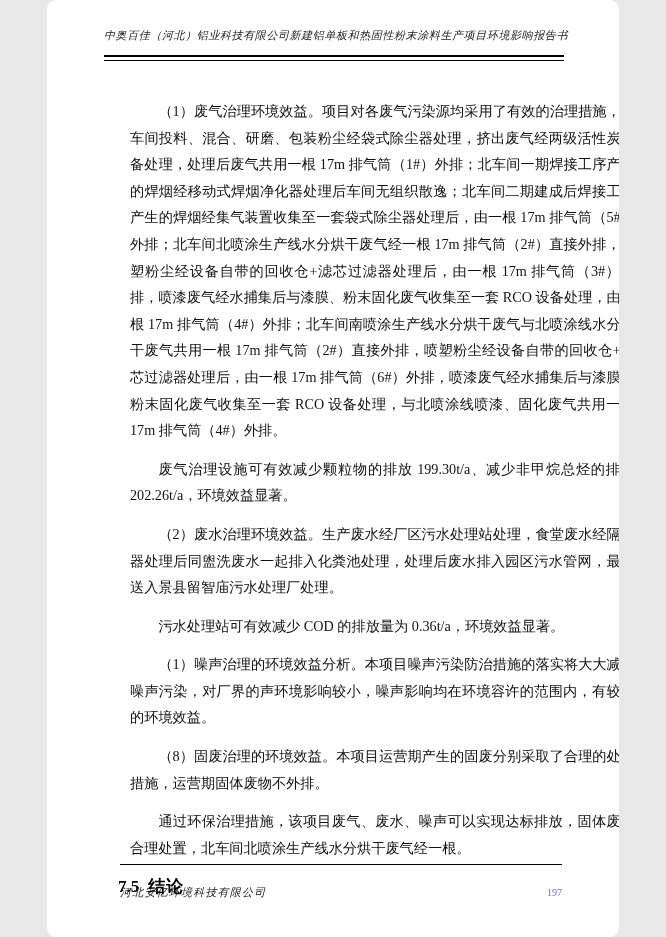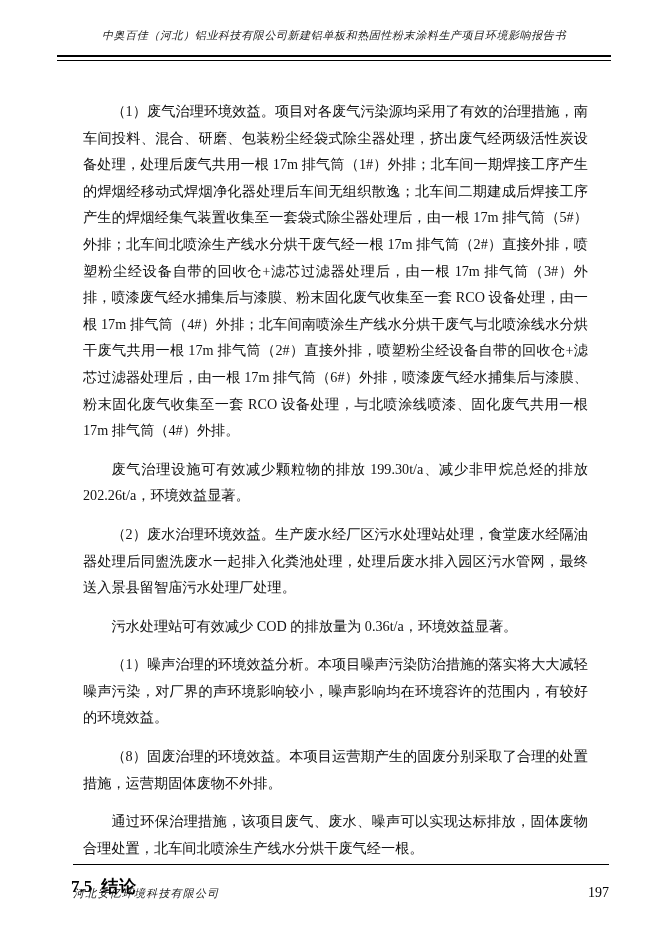--- a/index.html
+++ b/index.html
@@ -9,13 +9,14 @@
   }
   .page {
     position: relative;
-    width: 666px;
+    width: 572px;
     height: 937px;
     margin: 0 auto;
     background: #ffffff;
     overflow: hidden;
     color: #111111;
     font-family: "Liberation Serif", "DejaVu Serif", serif;
+    border-radius: 9px;
   }
 
   

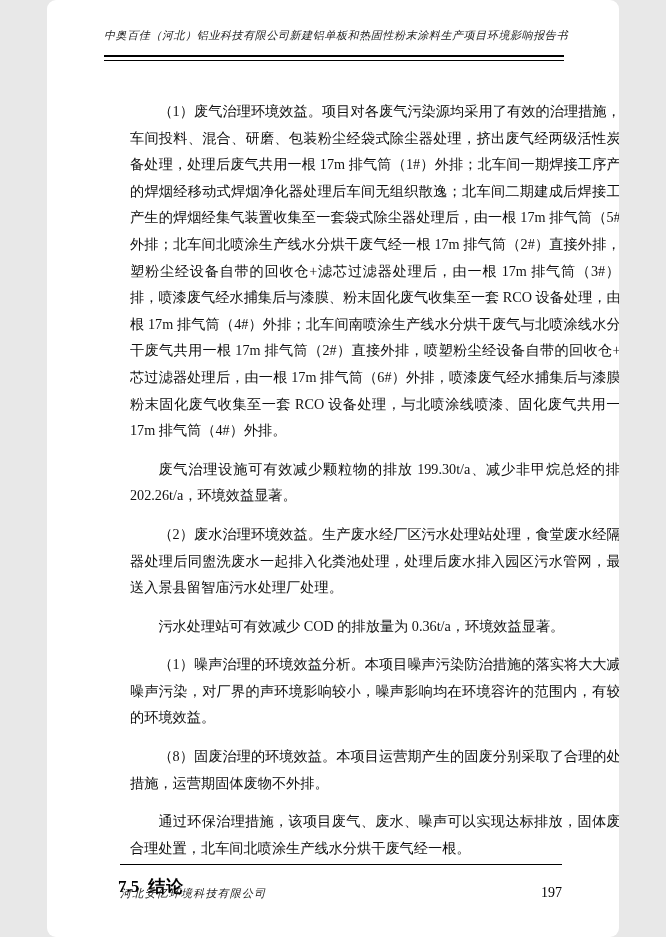--- a/index.html
+++ b/index.html
@@ -94,8 +94,8 @@
     color: #1a1a1a;
   }
   .footer-page {
-    font-size: 14px;
-    color: #000000;
+    font-size: 10px;
+    color: #8b5cf6;
   }
 </style>
 </head>

